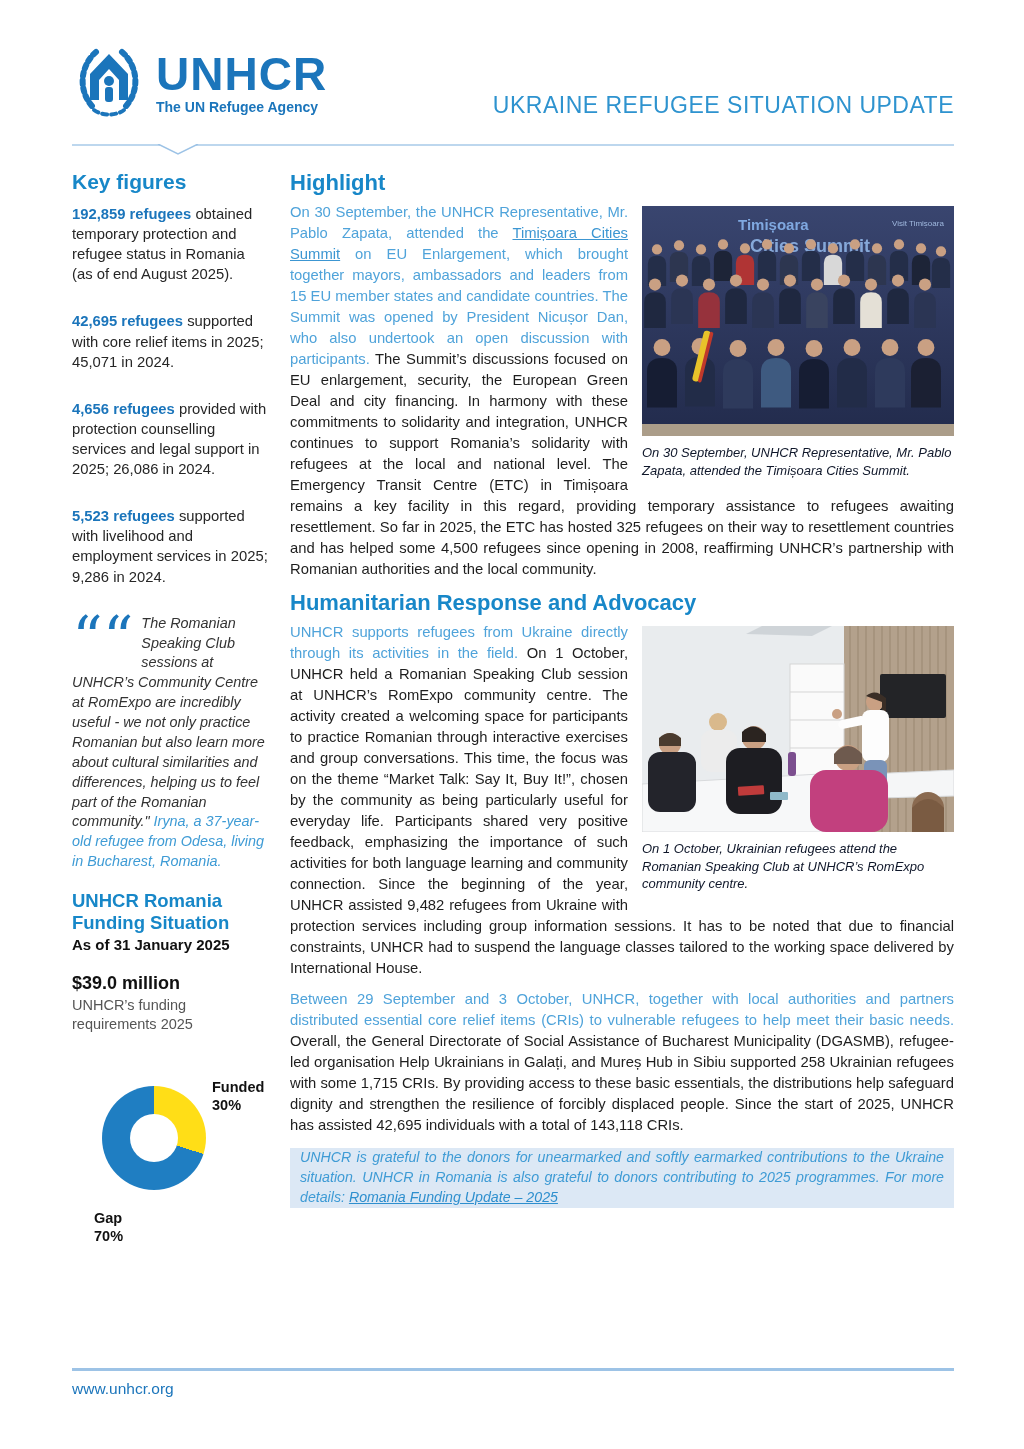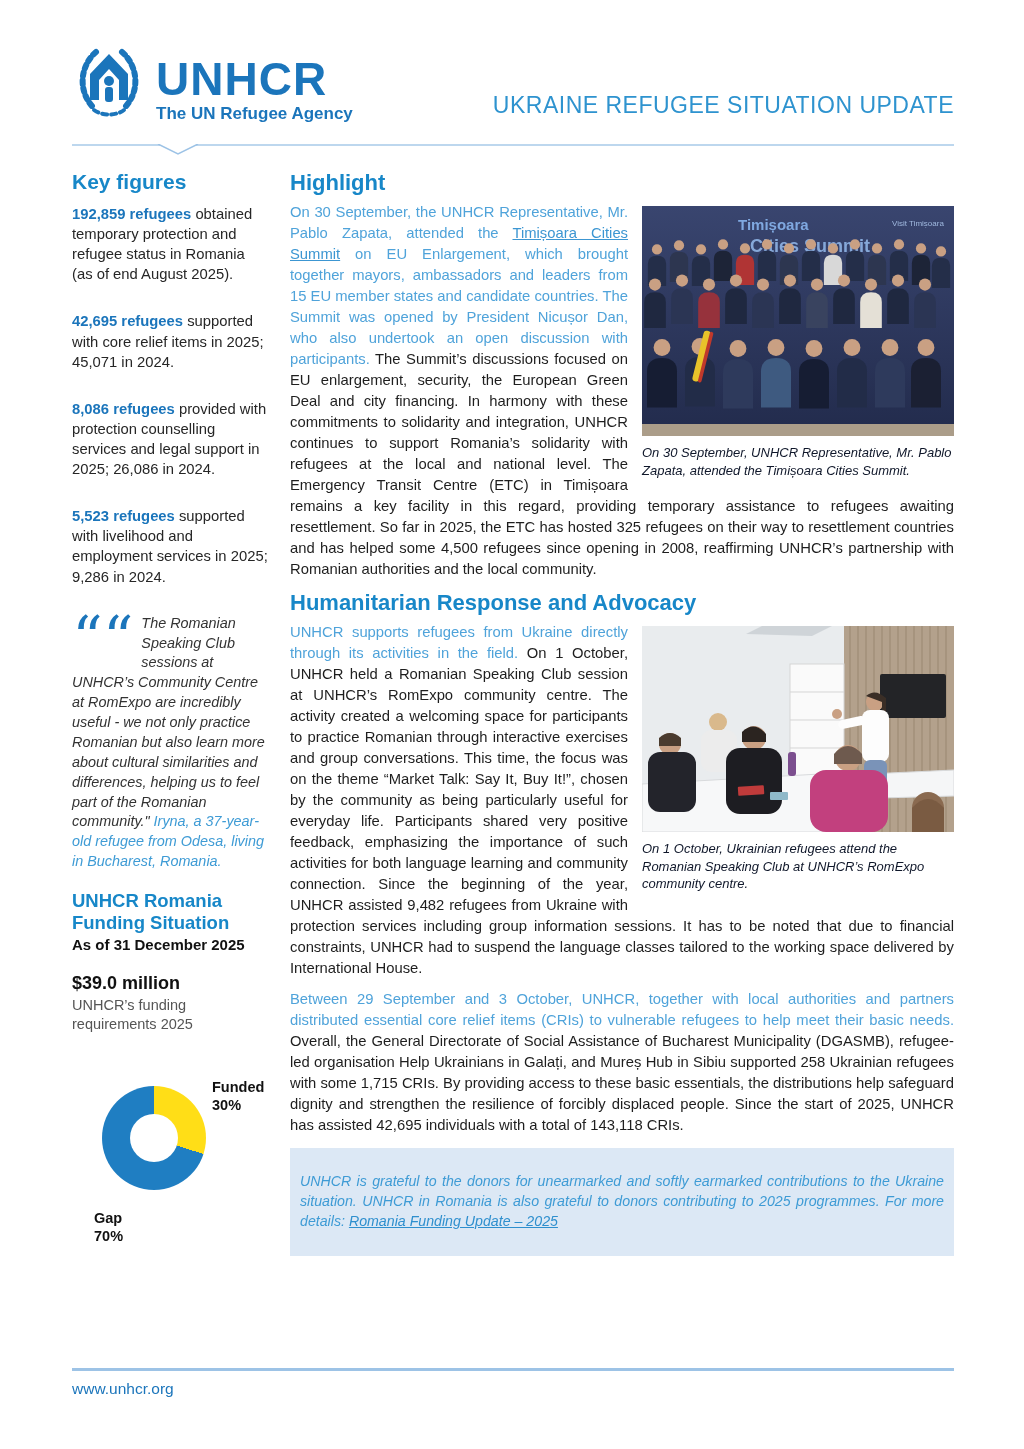--- a/index.html
+++ b/index.html
@@ -9,7 +9,7 @@
 
   
   .hdr { display:flex; align-items:flex-start; justify-content:space-between; }
-  .logo-block { display:flex; gap:10px; align-items:flex-end; }
+  .logo-block { display:flex; gap:10px; align-items:center; }
   .logo-text .brand { color:#1B75BB; font-weight:bold; font-size:46px; letter-spacing:1px; line-height:0.95; }
   .logo-text .tagline { color:#1B75BB; font-weight:bold; font-size:17px; margin-top:2px; }
   .doc-title { color:#2E93CF; font-size:23px; letter-spacing:0.5px; margin-top:48px; white-space:nowrap; }

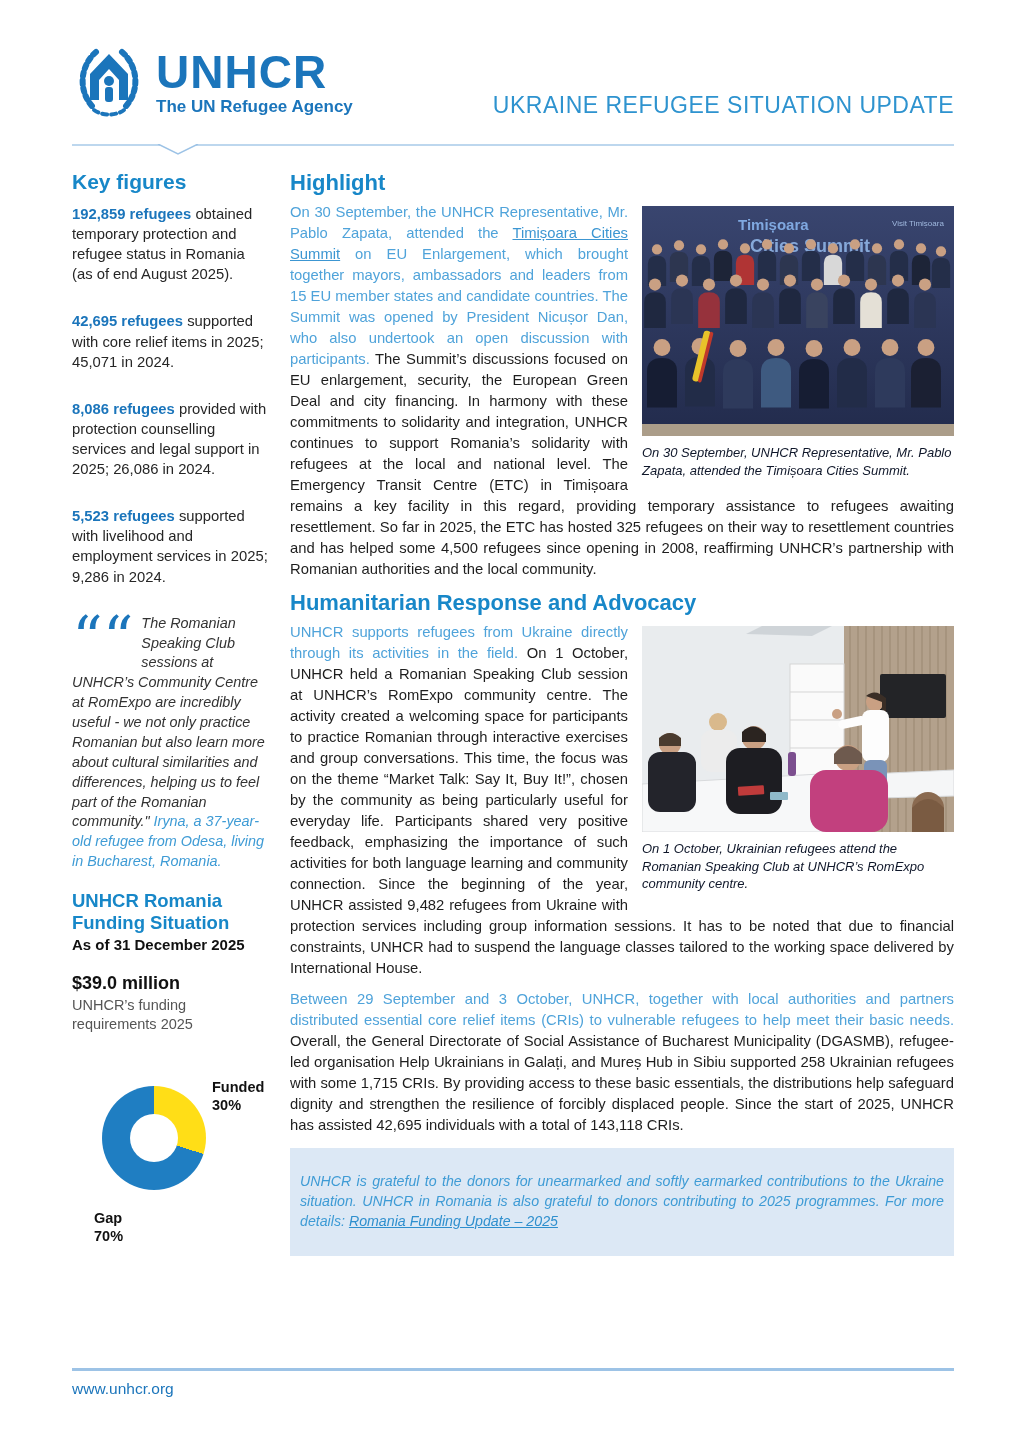--- a/index.html
+++ b/index.html
@@ -11,7 +11,7 @@
   .hdr { display:flex; align-items:flex-start; justify-content:space-between; }
   .logo-block { display:flex; gap:10px; align-items:center; }
   .logo-text .brand { color:#1B75BB; font-weight:bold; font-size:46px; letter-spacing:1px; line-height:0.95; }
-  .logo-text .tagline { color:#1B75BB; font-weight:bold; font-size:17px; margin-top:2px; }
+  .logo-text .tagline { color:#1B75BB; font-weight:bold; font-size:14px; margin-top:2px; }
   .doc-title { color:#2E93CF; font-size:23px; letter-spacing:0.5px; margin-top:48px; white-space:nowrap; }
 
   .divider { margin-top:20px; height:12px; position:relative; }

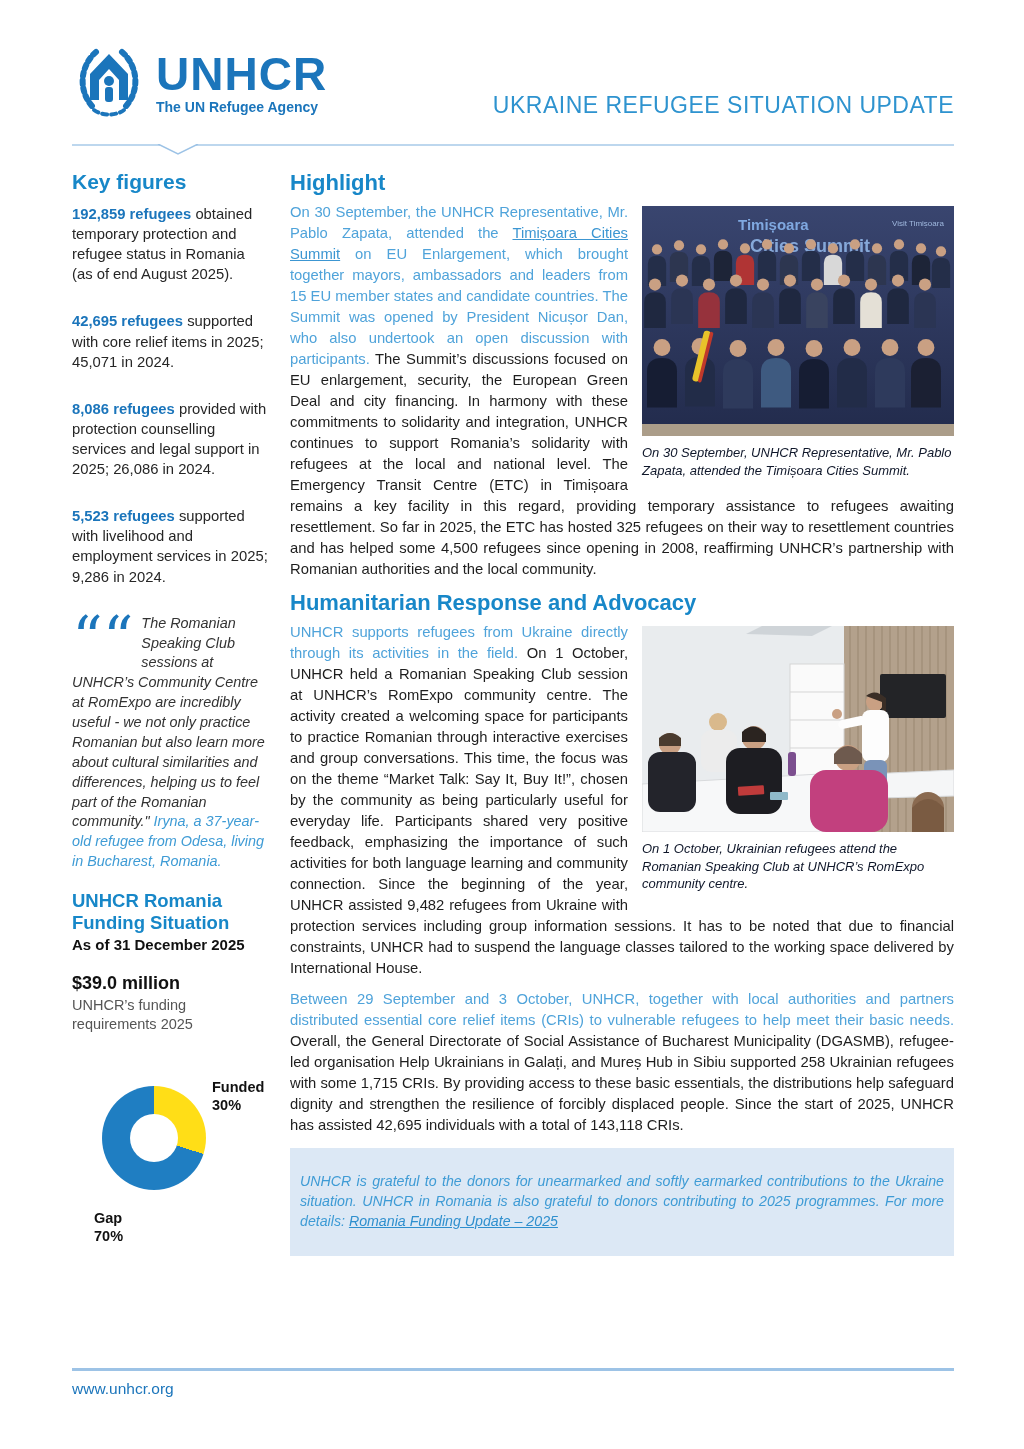--- a/index.html
+++ b/index.html
@@ -111,7 +111,7 @@
 
       <p class="stat"><span class="v">42,695 refugees</span><span> supported with core relief items in 2025; 45,071 in 2024.</span></p>
 
-      <p class="stat"><span class="v">8,086 refugees</span><span> provided with protection counselling services and legal support in 2025; 26,086 in 2024.</span></p>
+      <p class="stat"><span class="v">4,656 refugees</span><span> provided with protection counselling services and legal support in 2025; 26,086 in 2024.</span></p>
 
       <p class="stat"><span class="v">5,523 refugees</span><span> supported with livelihood and employment services in 2025; 9,286 in 2024.</span></p>
 

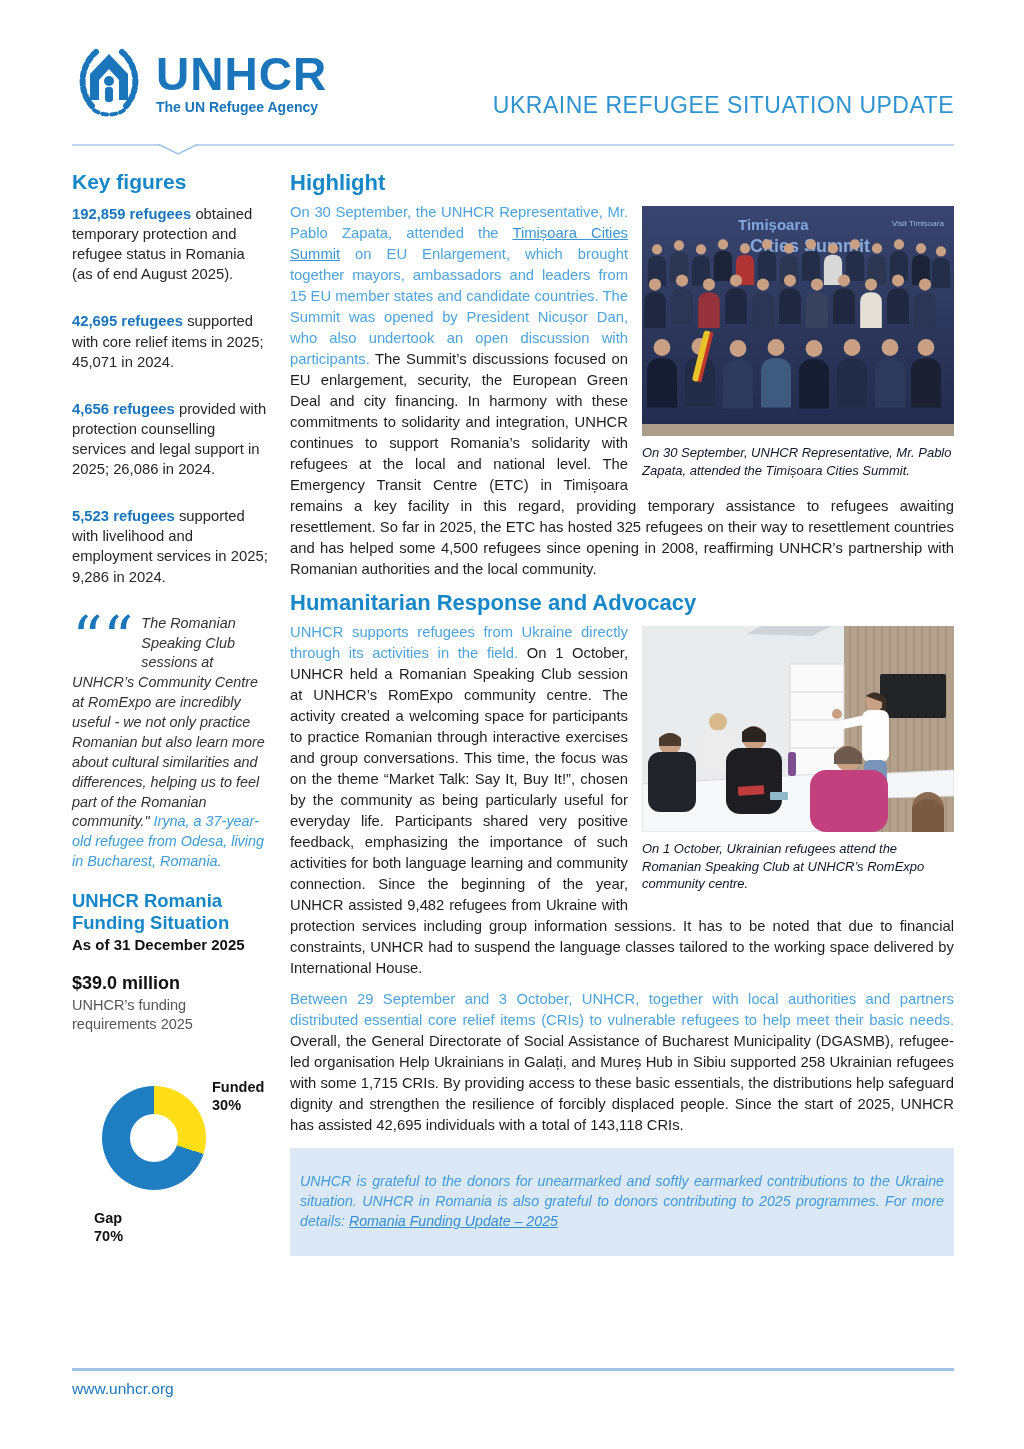--- a/index.html
+++ b/index.html
@@ -122,7 +122,7 @@
       </div>
 
       <div class="fund-title">UNHCR Romania Funding Situation</div>
-      <div class="fund-asof">As of 31 December 2025</div>
+      <div class="fund-asof">As of 31 January 2025</div>
       <div class="fund-amt">$39.0 million</div>
       <div class="fund-desc">UNHCR’s funding requirements 2025</div>
 

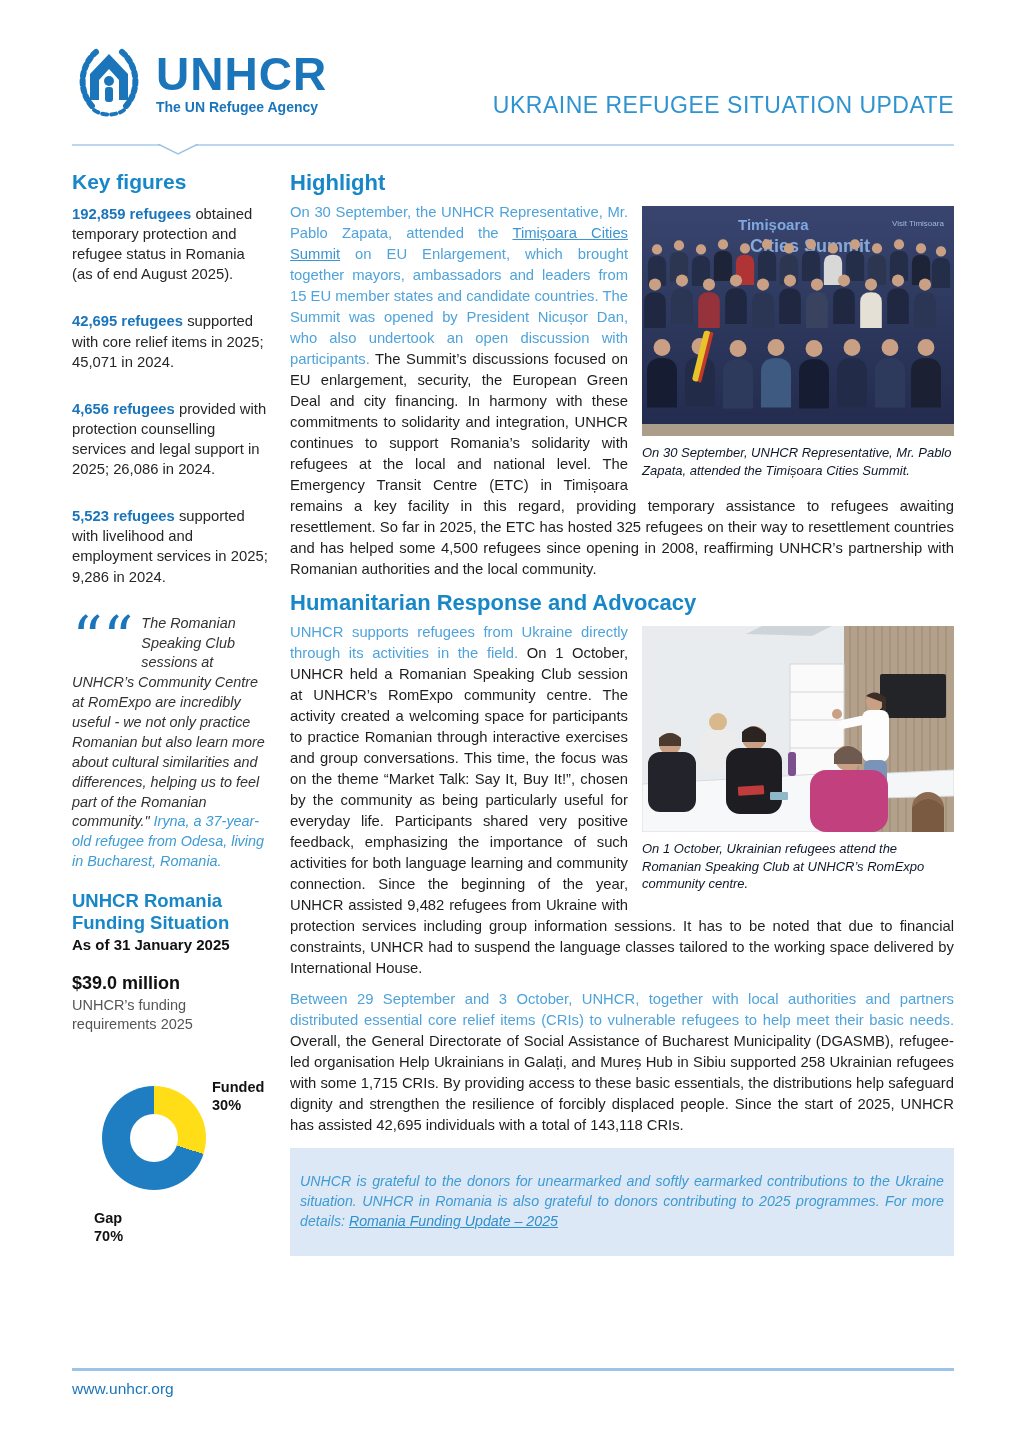--- a/index.html
+++ b/index.html
@@ -57,7 +57,7 @@
   figure.photo svg { display:block; width:312px; }
   figcaption { font-size:13px; font-style:italic; color:#0f172a; line-height:1.35; margin-top:8px; text-align:left; }
   .sect2 { margin-top:10px; }
-  .note-box { clear:both; background:#DCE8F5; padding:24px 10px; margin-top:12px;
+  .note-box { clear:both; background:#DCE8F5; padding:0 10px; margin-top:12px;
               font-size:14.2px; font-style:italic; color:#3E9BD5; line-height:1.4; text-align:justify; }
   .note-box .nlink { text-decoration:underline; cursor:pointer; color:#2E8FCE; }
 

